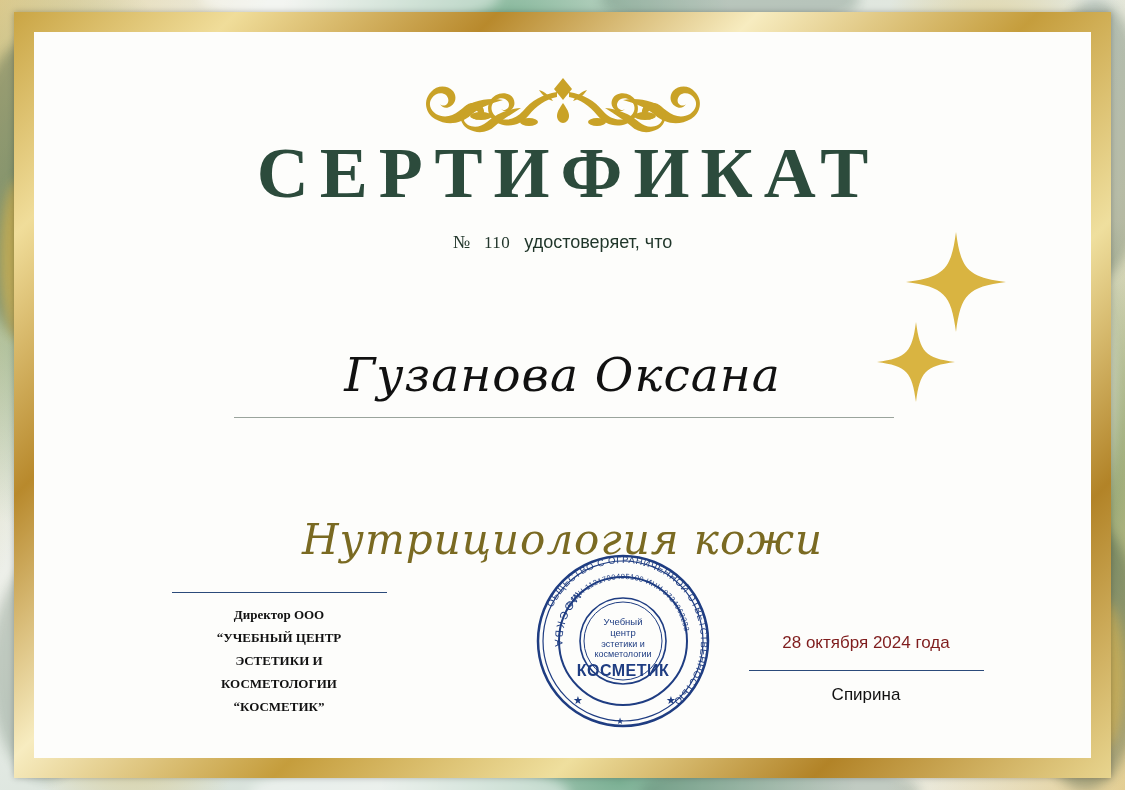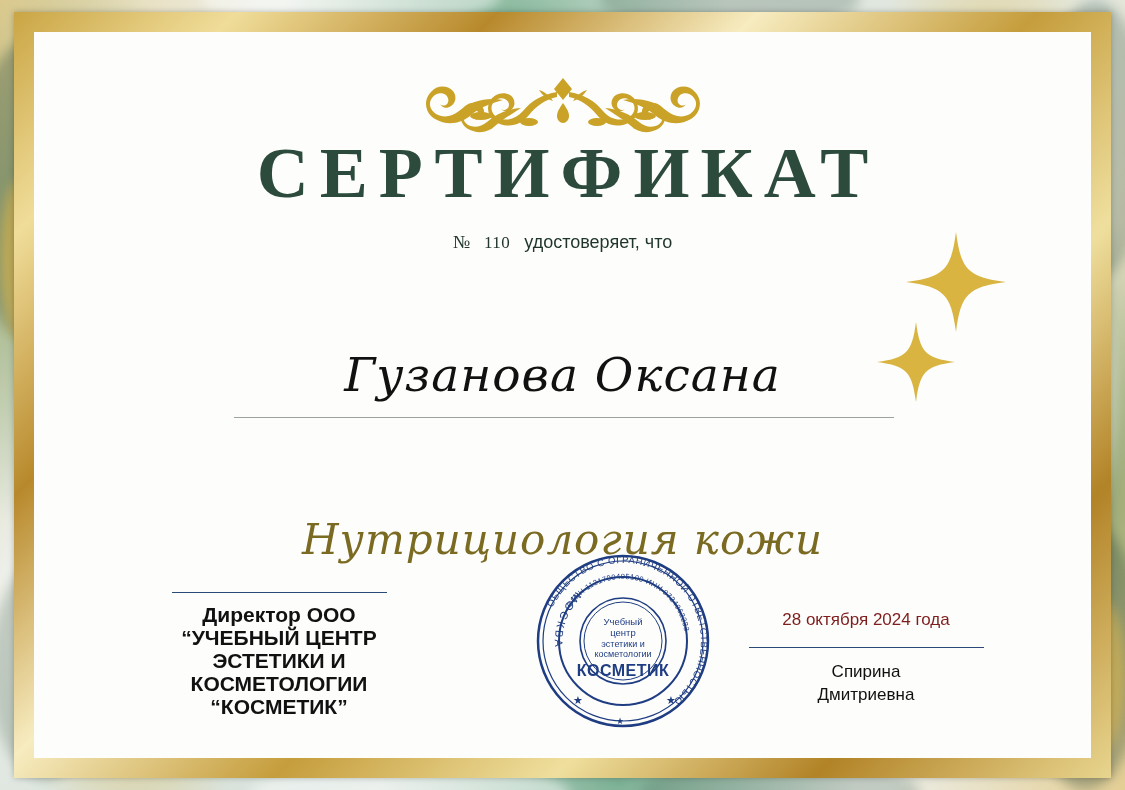--- a/index.html
+++ b/index.html
@@ -178,8 +178,8 @@
     margin: 0 auto 10px auto;
   }
   .footer-left .lines {
-    font-family: Liberation Sans, sans-serif;
-    font-size: 21px;
+    font-family: Liberation Serif, serif;
+    font-size: 13px;
     line-height: 23px;
     color: #111;
     font-weight: bold;

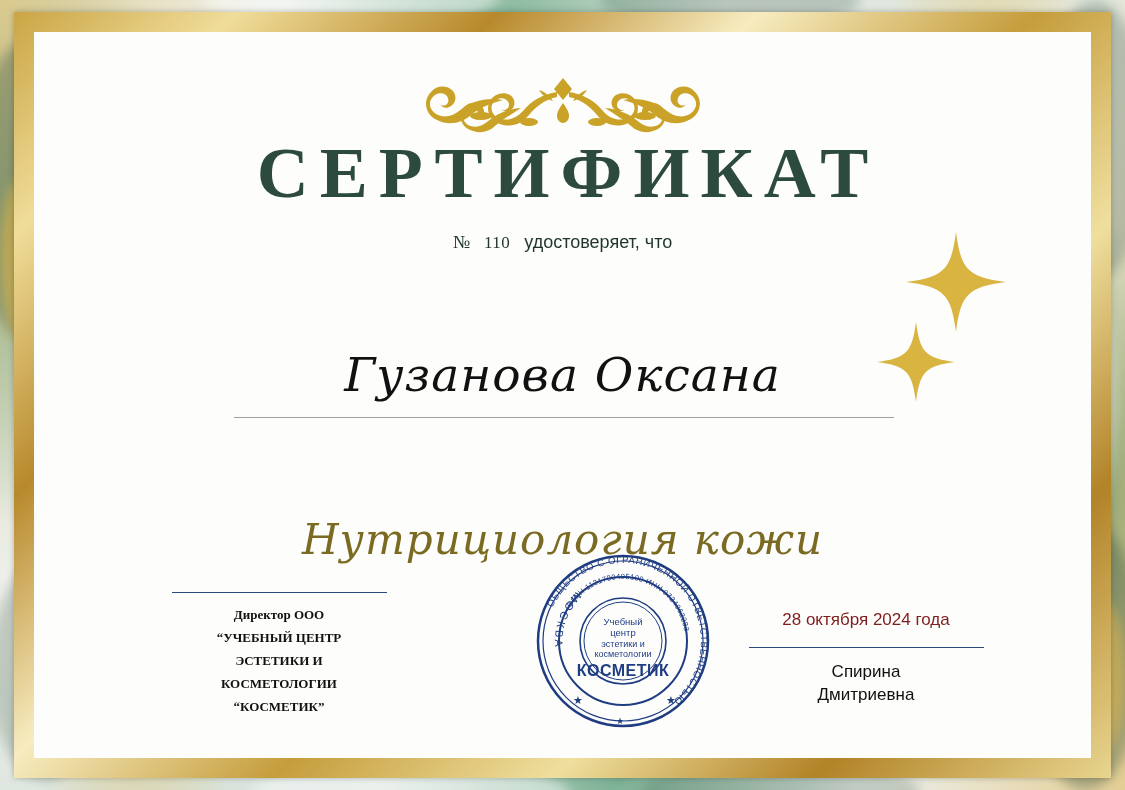--- a/index.html
+++ b/index.html
@@ -308,7 +308,6 @@
       <div class="rule"></div>
       <div class="sig">
         <div>Спирина</div>
-        <div>Дмитриевна</div>
       </div>
     </div>
 

